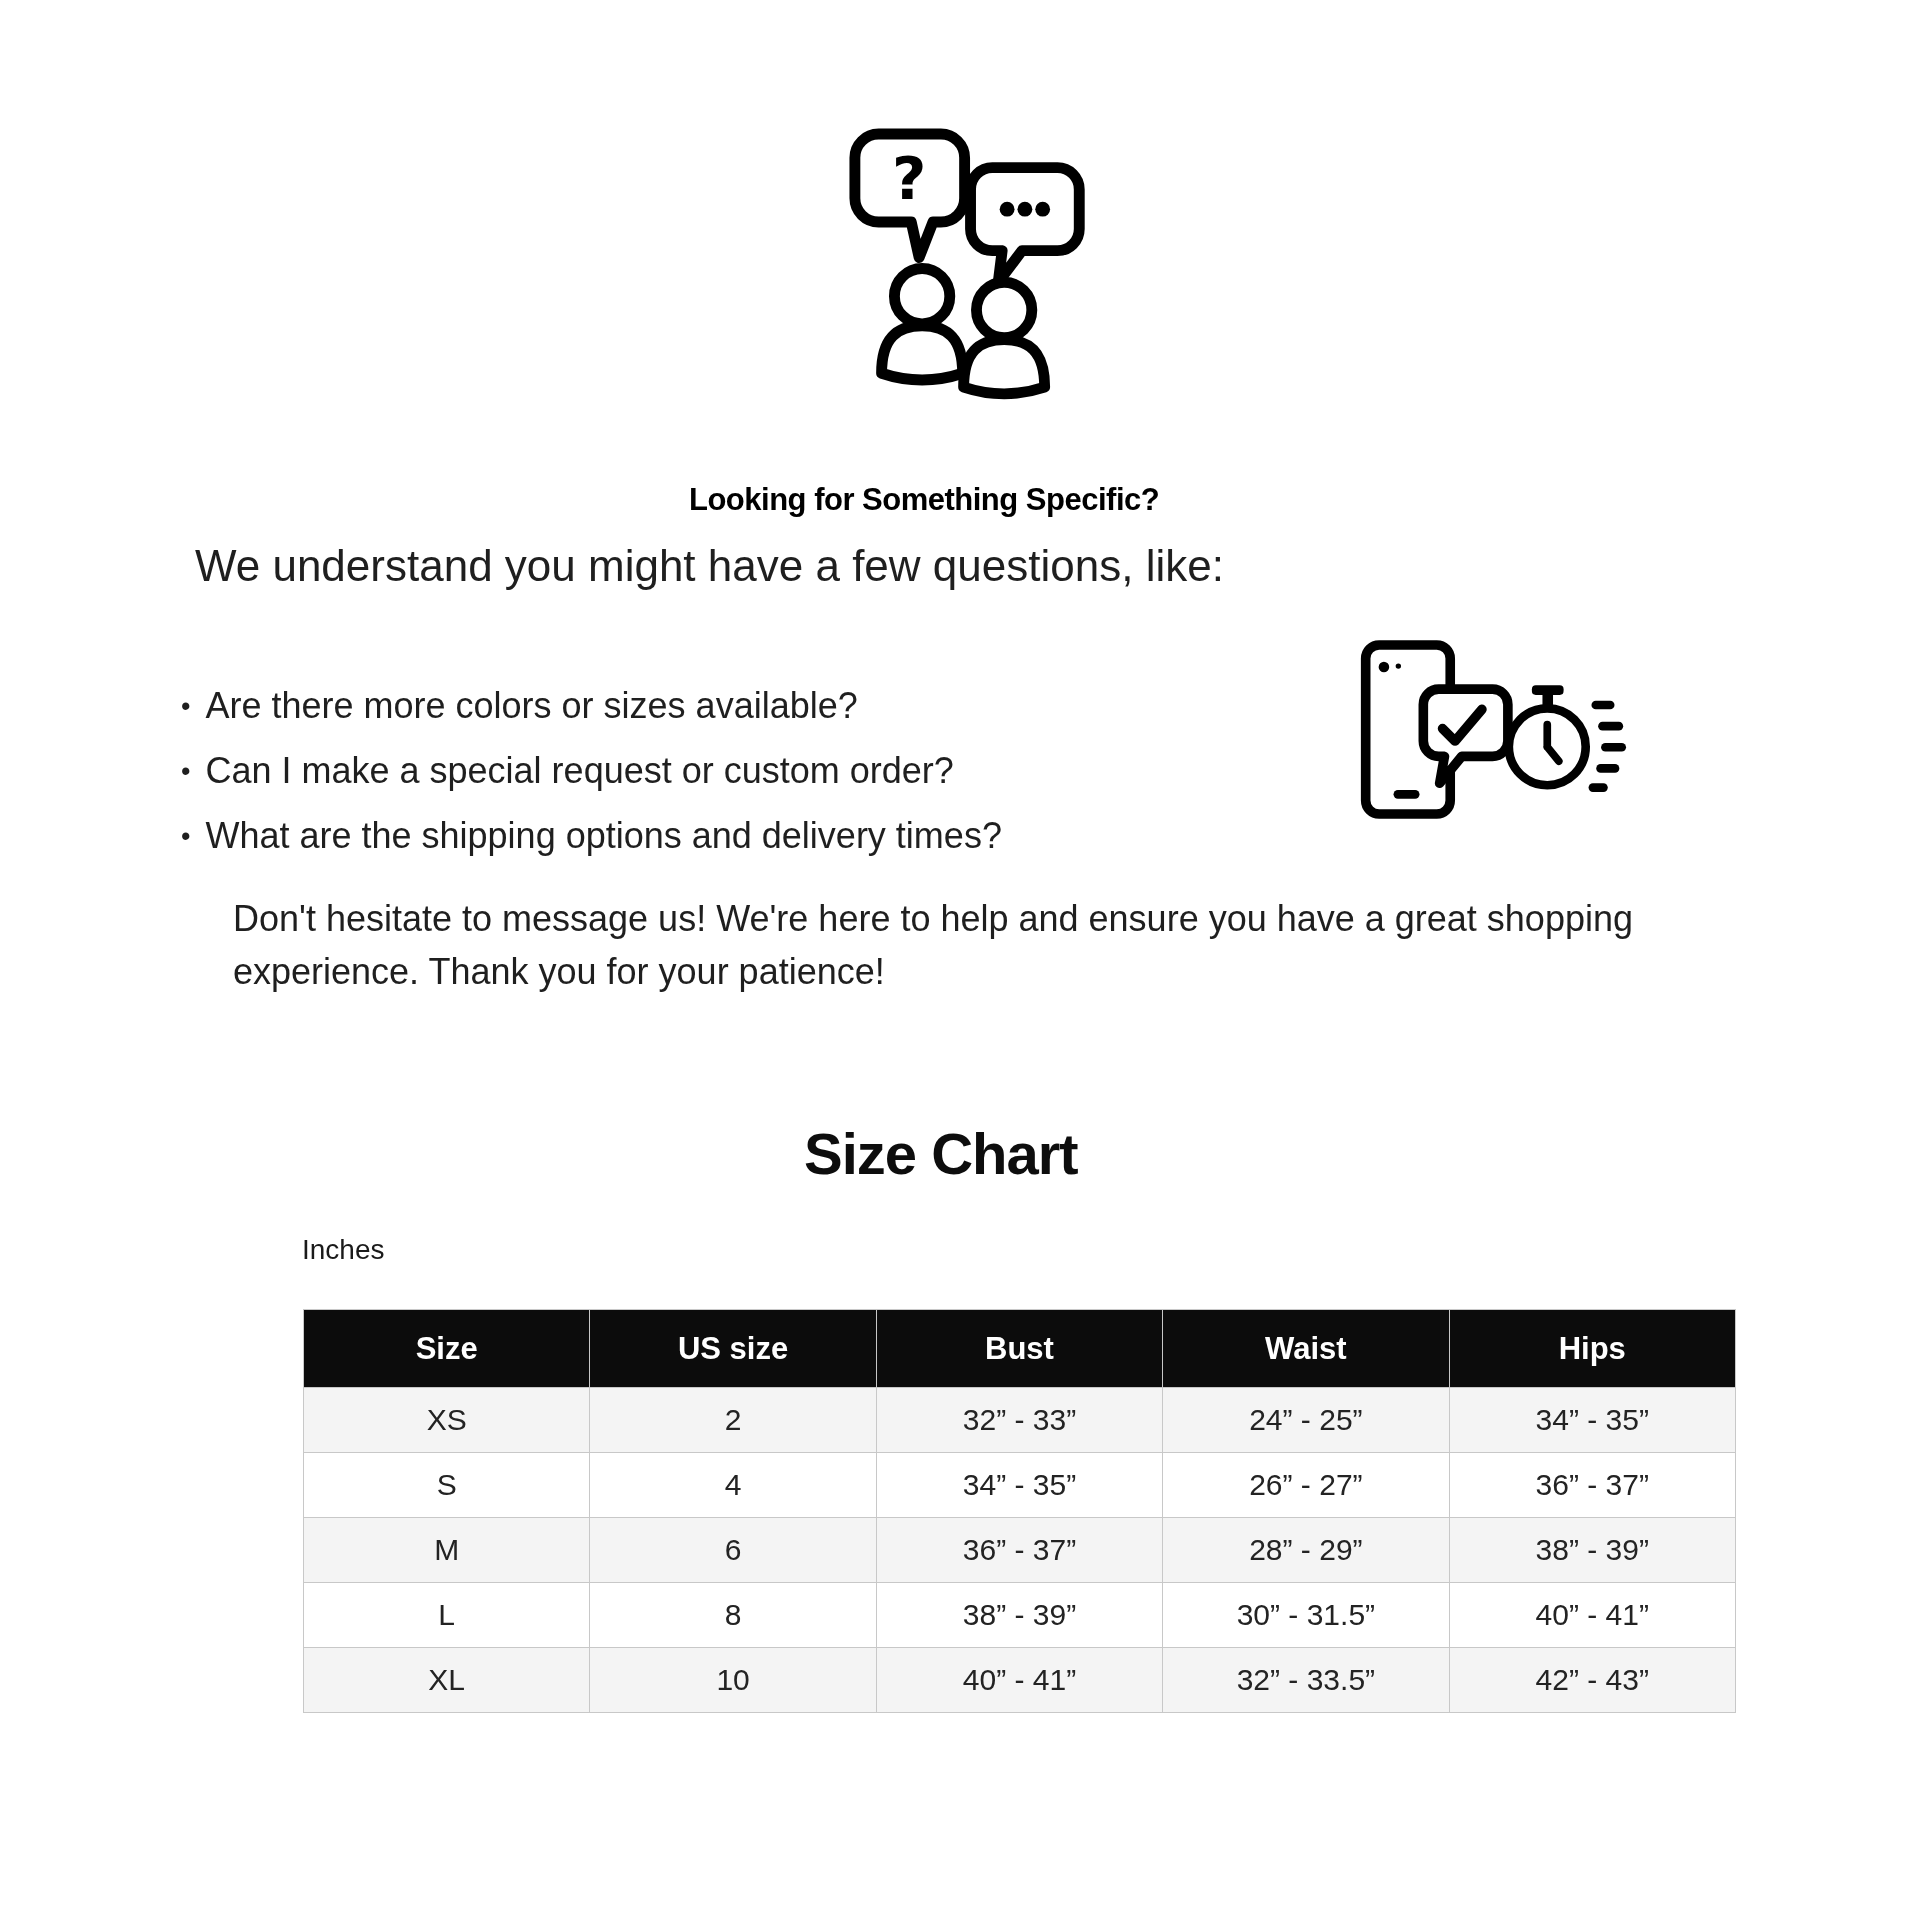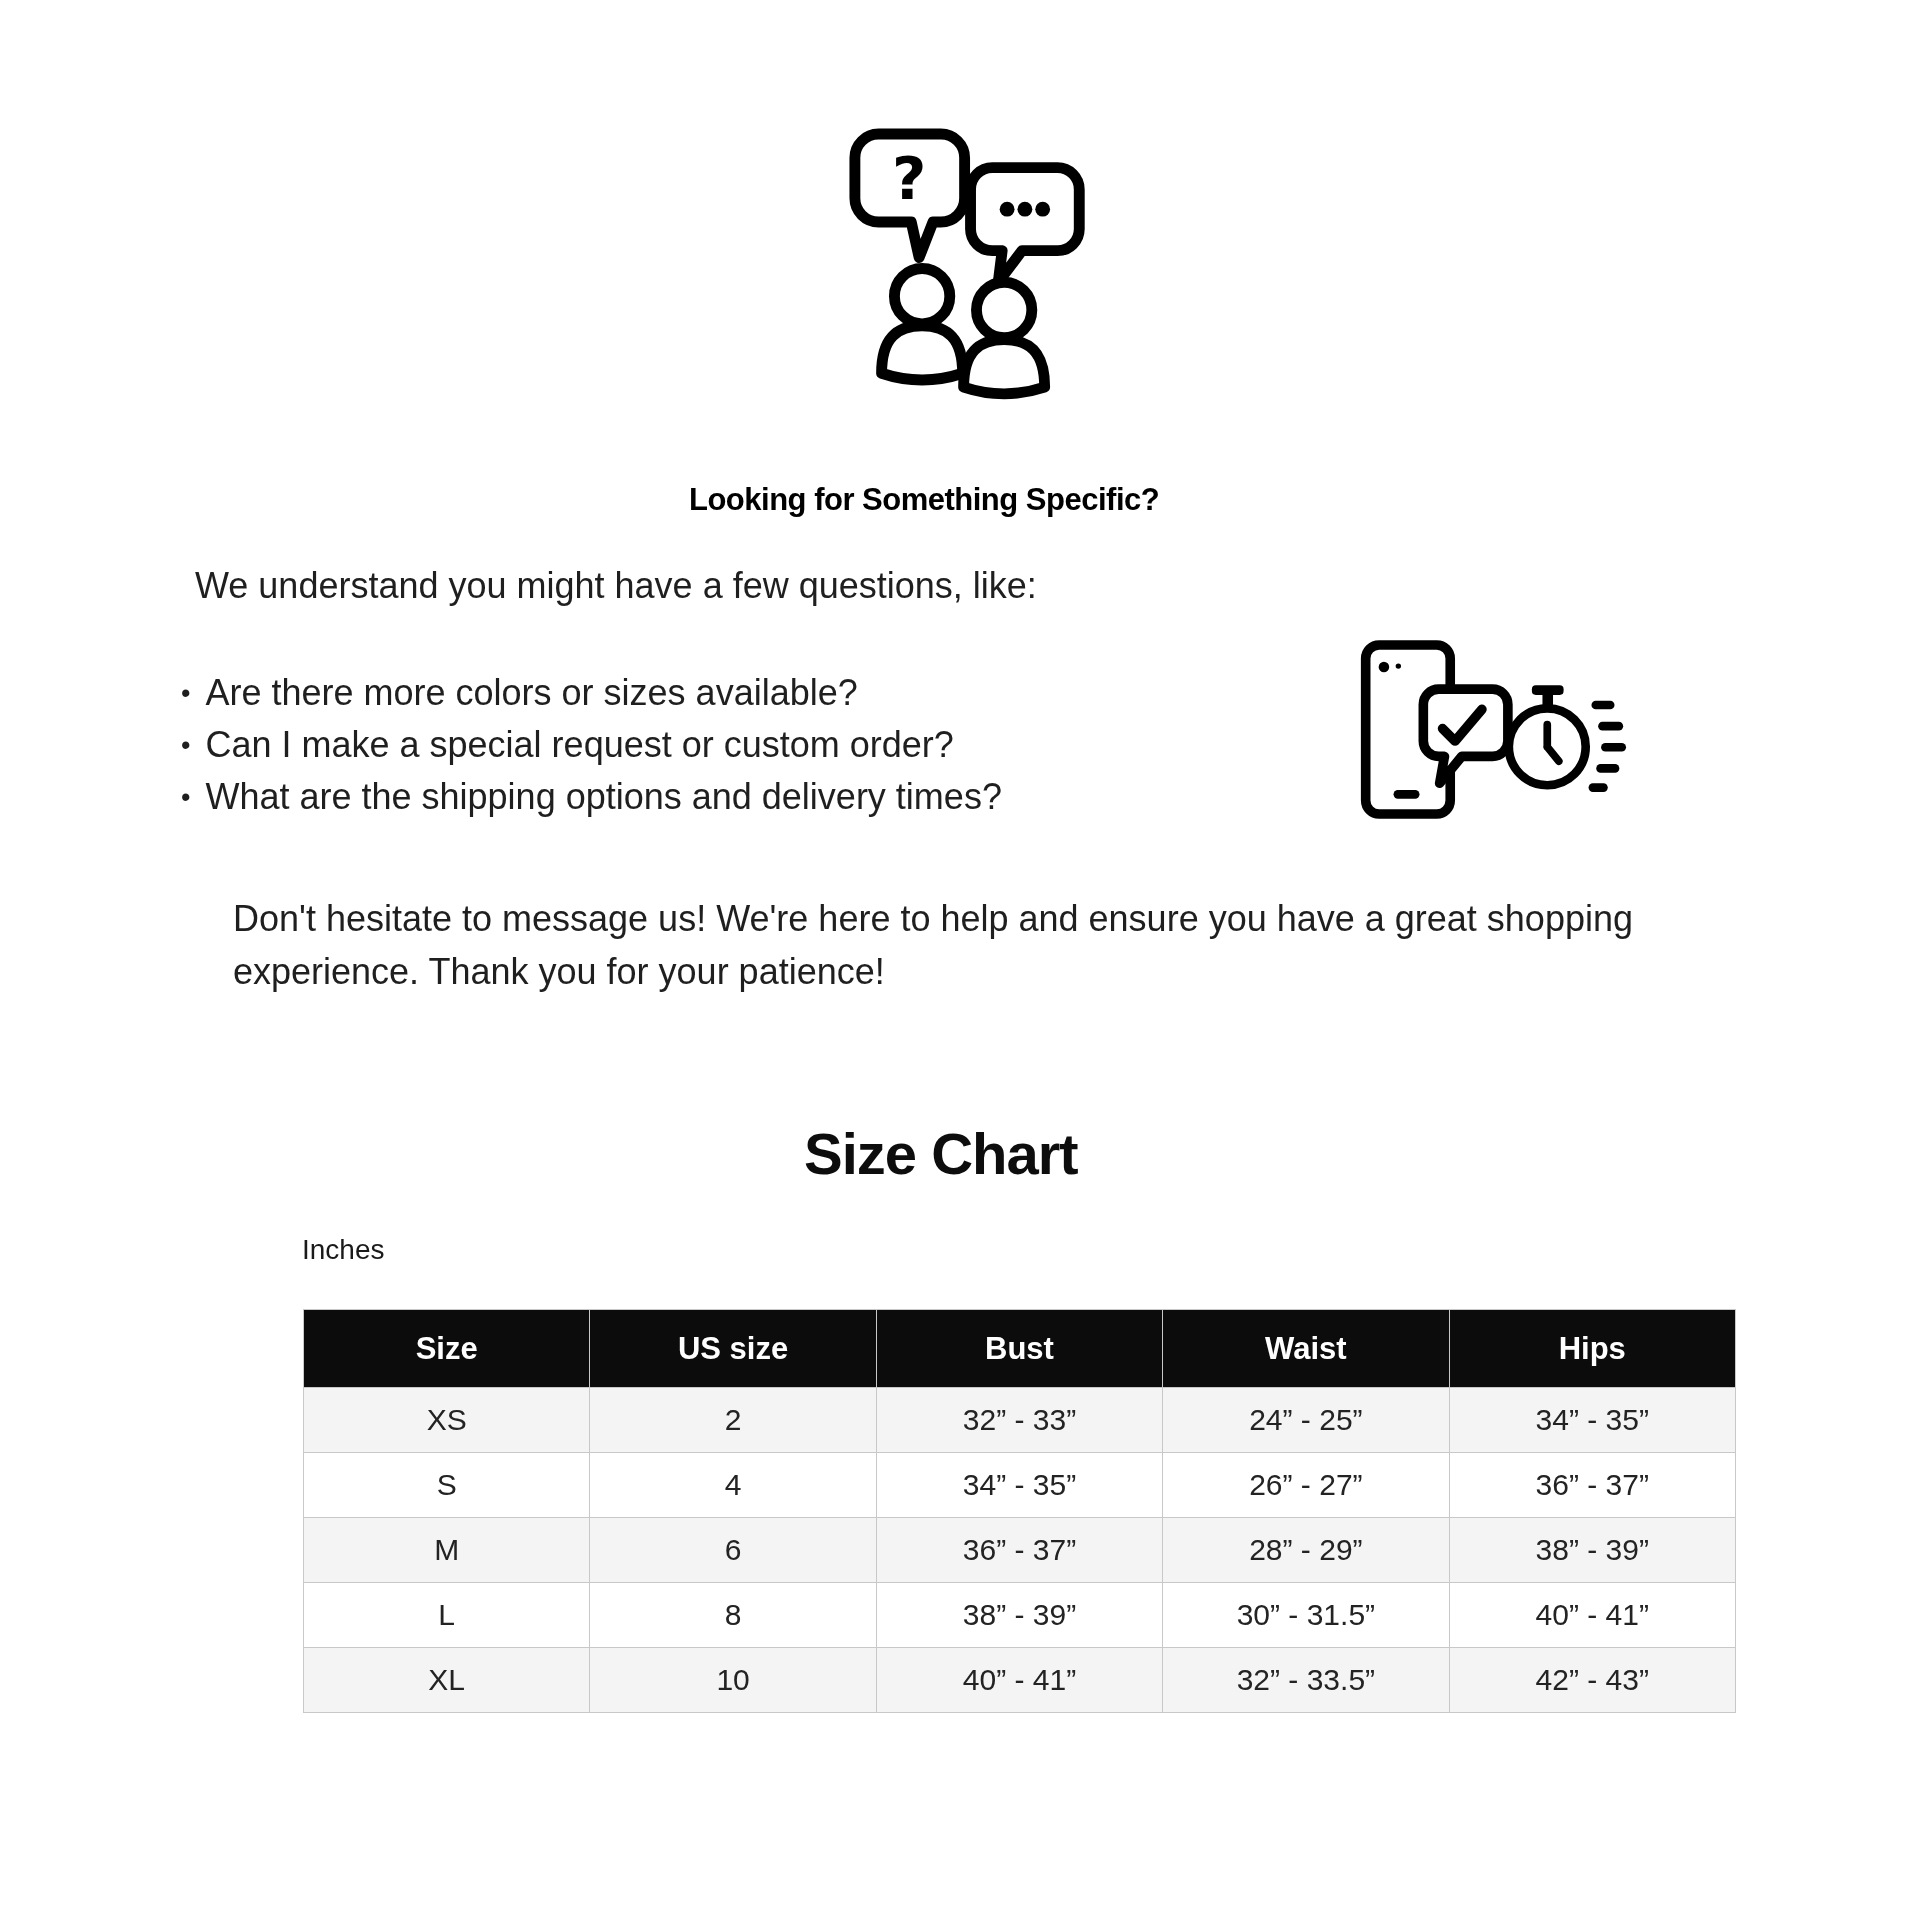--- a/index.html
+++ b/index.html
@@ -12,7 +12,7 @@
     position:absolute;left:689px;top:475px;font-size:31px;line-height:50px;
     font-weight:700;color:#000;white-space:nowrap;letter-spacing:-0.5px;
   }
-  .lead{position:absolute;left:195px;top:564px;font-size:36px;line-height:44px;color:#1f1f1f;}
+  .lead{position:absolute;left:195px;top:544px;font-size:44px;line-height:44px;color:#1f1f1f;}
   .bullets{position:absolute;left:181px;top:667px;font-size:36px;line-height:51px;color:#1f1f1f;}
   .bullet-line{white-space:nowrap;}
   .bullet-dot{font-size:27px;margin-right:15px;vertical-align:3px;}

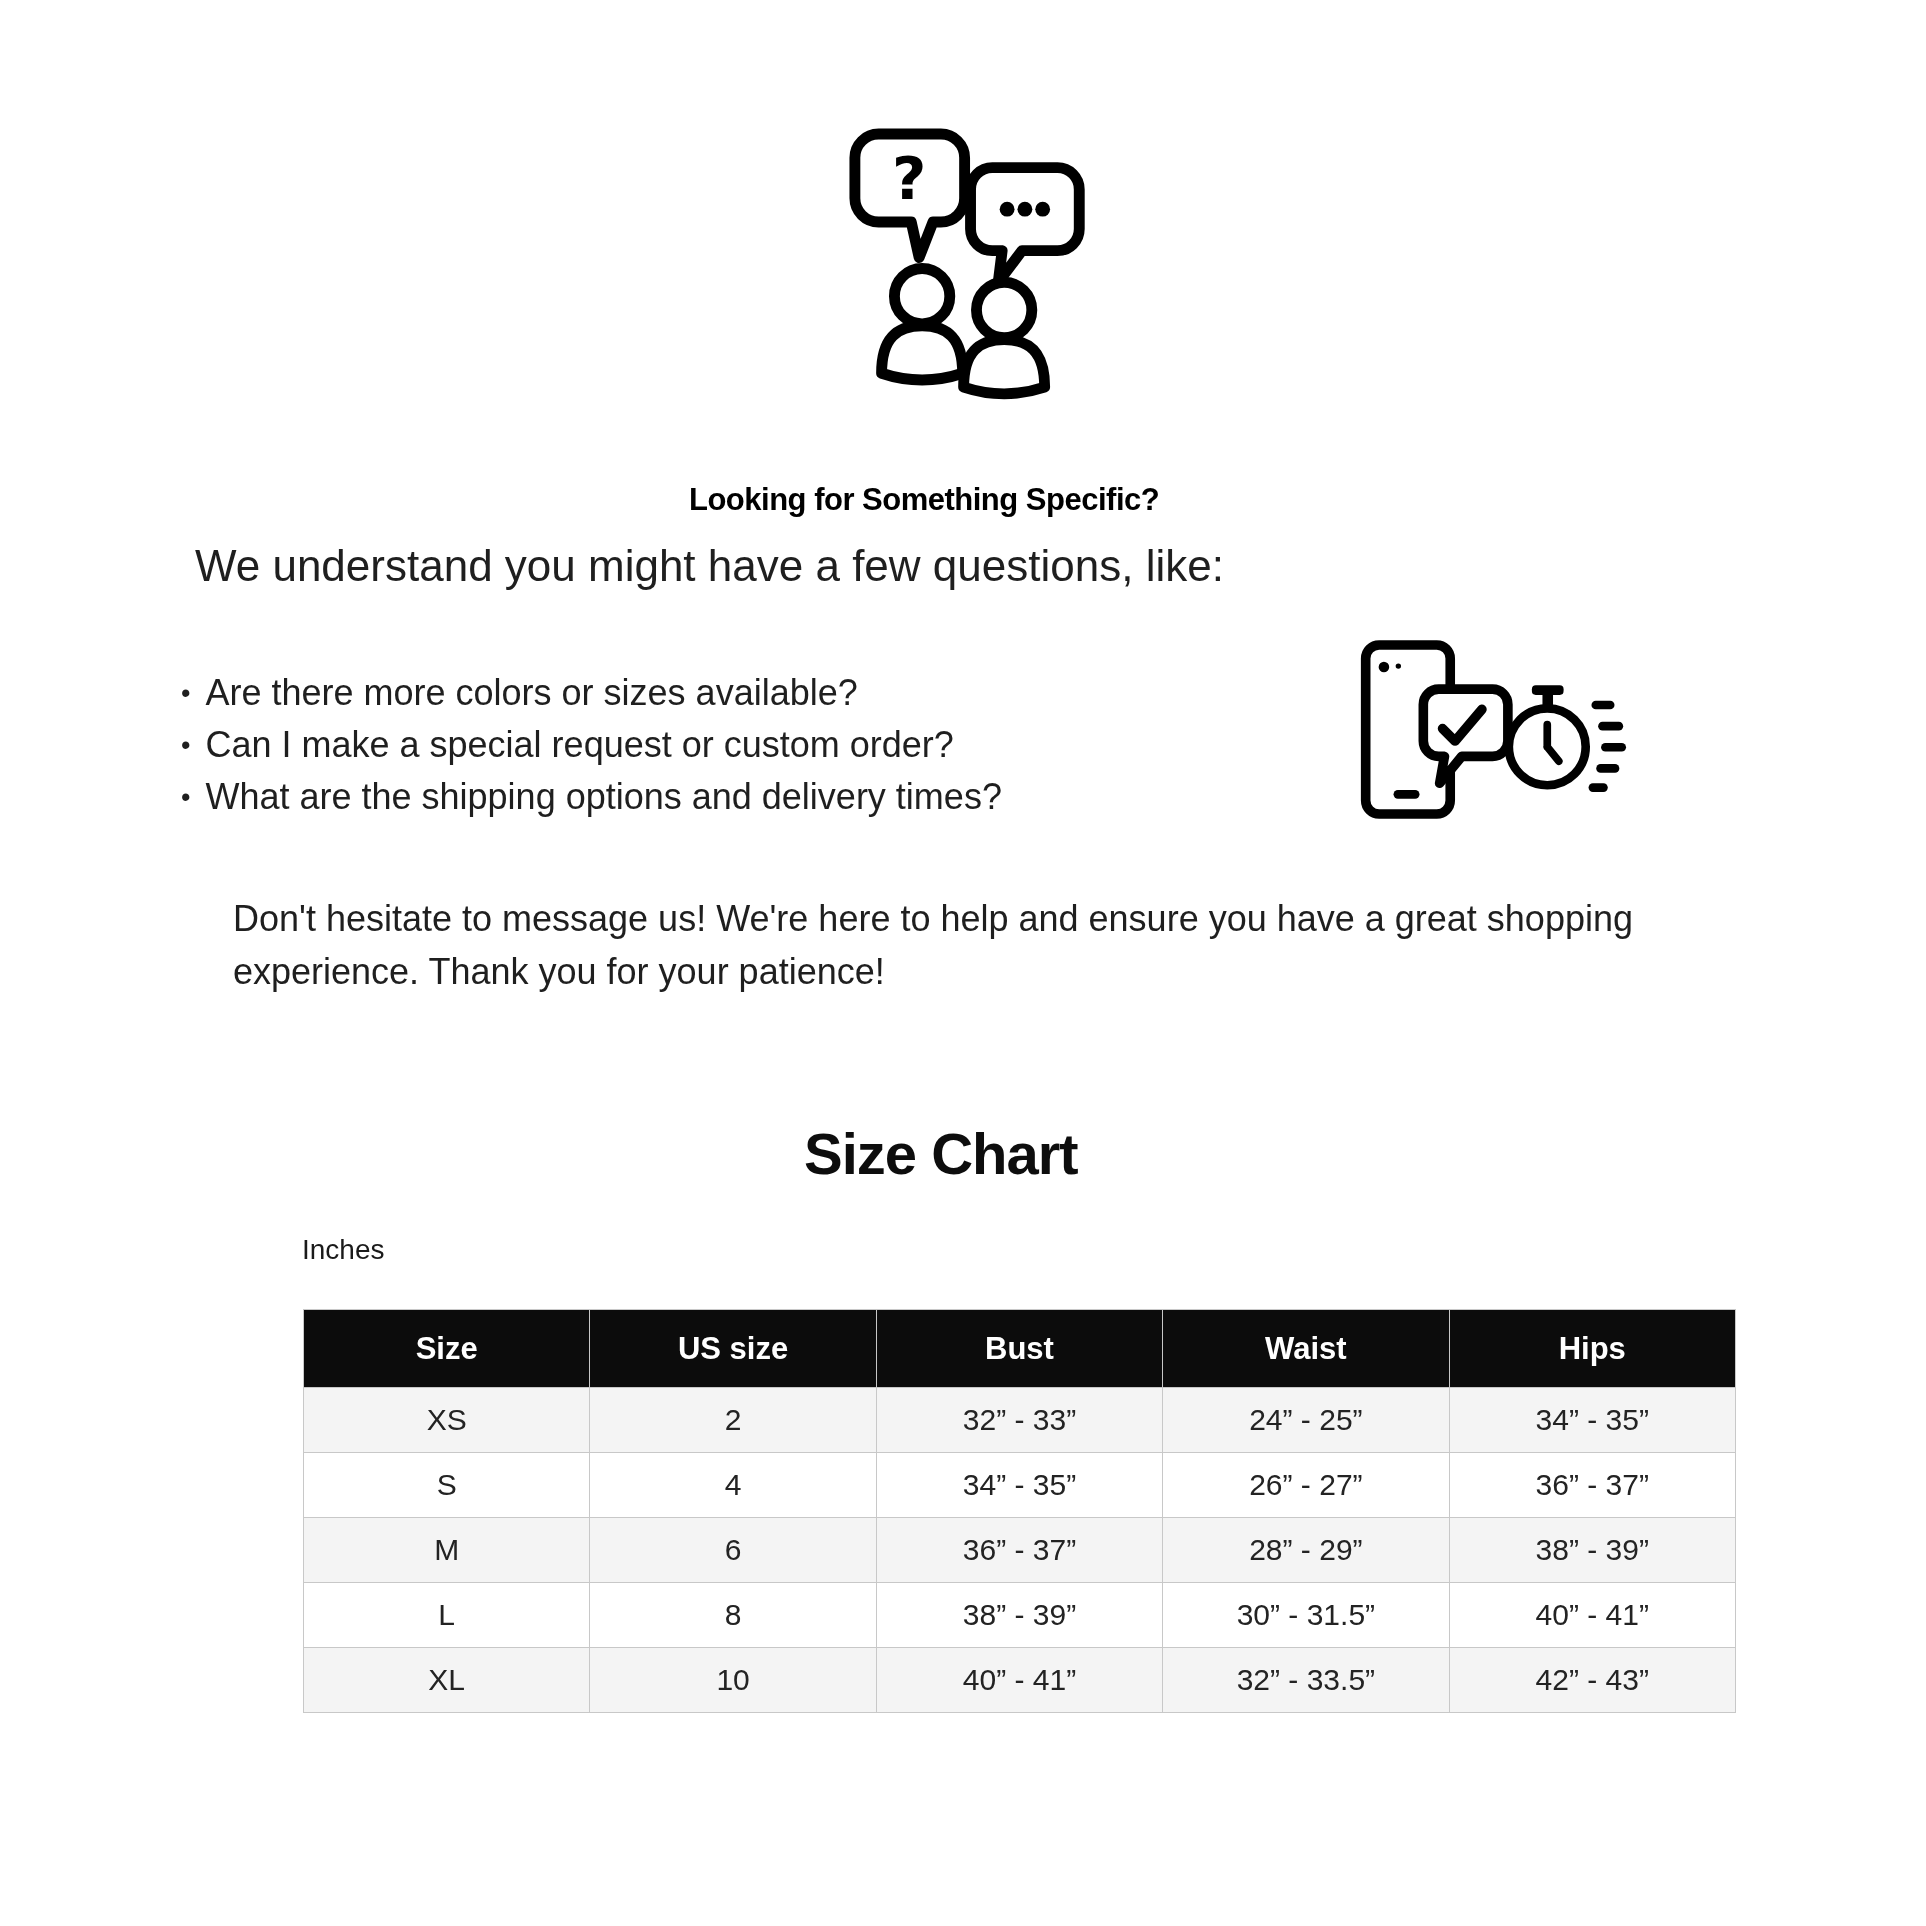--- a/index.html
+++ b/index.html
@@ -14,7 +14,7 @@
   }
   .lead{position:absolute;left:195px;top:544px;font-size:44px;line-height:44px;color:#1f1f1f;}
   .bullets{position:absolute;left:181px;top:667px;font-size:36px;line-height:51px;color:#1f1f1f;}
-  .bullet-line{white-space:nowrap;}
+  .bullet-line{white-space:nowrap;margin-top:13px;}
   .bullet-dot{font-size:27px;margin-right:15px;vertical-align:3px;}
   .phone-icon{position:absolute;left:1358px;top:639px;width:269px;height:181px;}
   .closing{position:absolute;left:195px;top:892px;width:1530px;font-size:36px;line-height:53px;color:#1f1f1f;margin-left:38px;}

